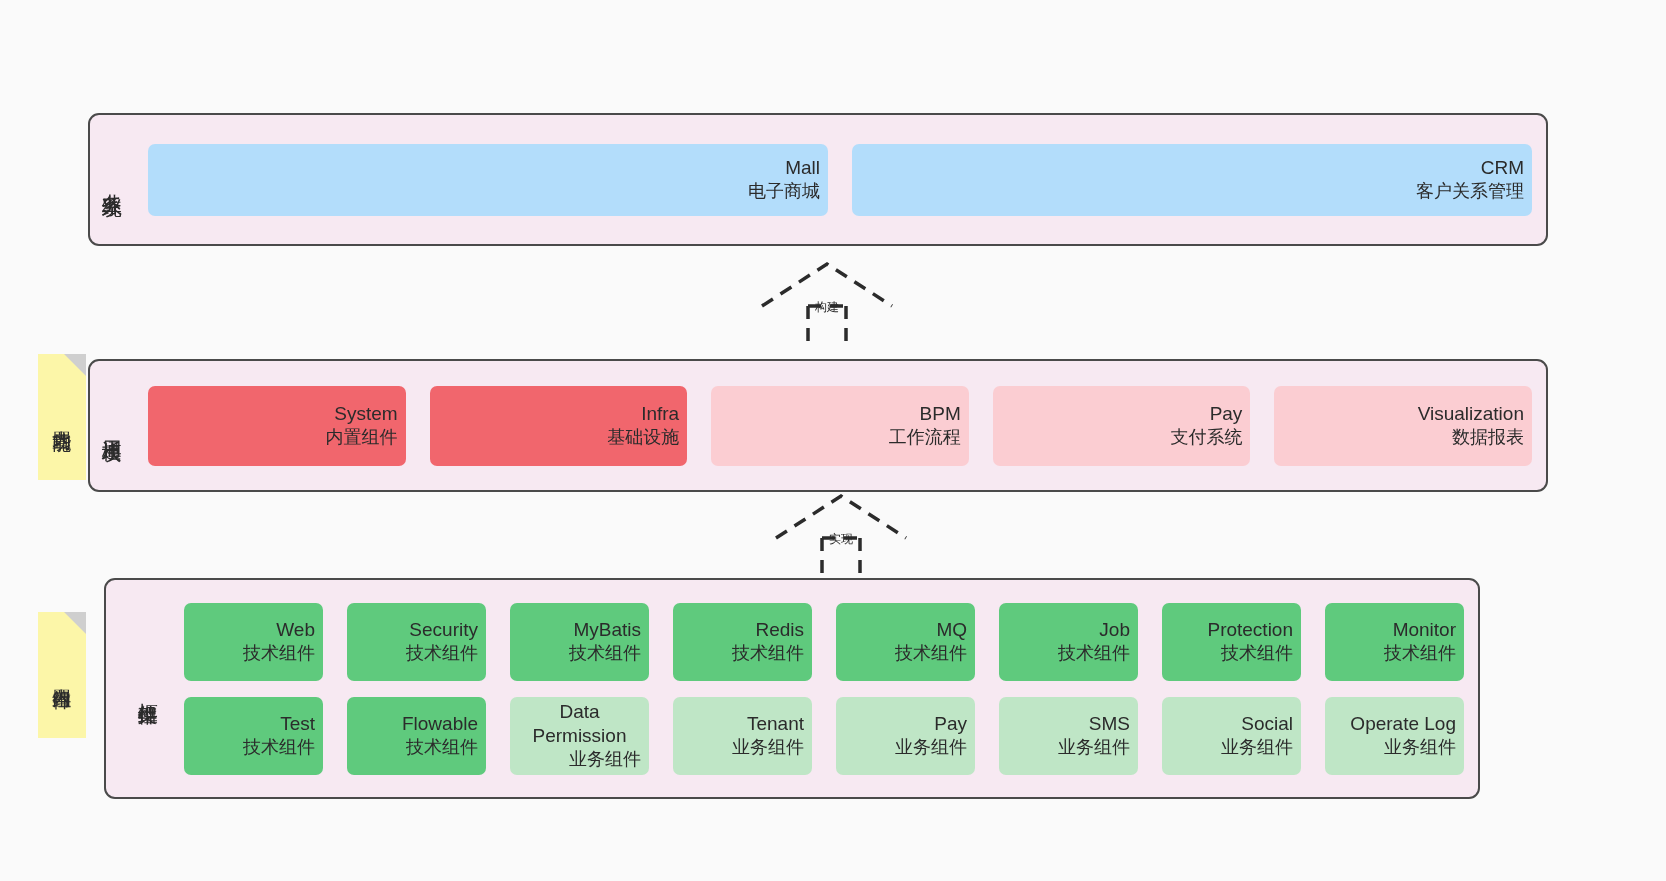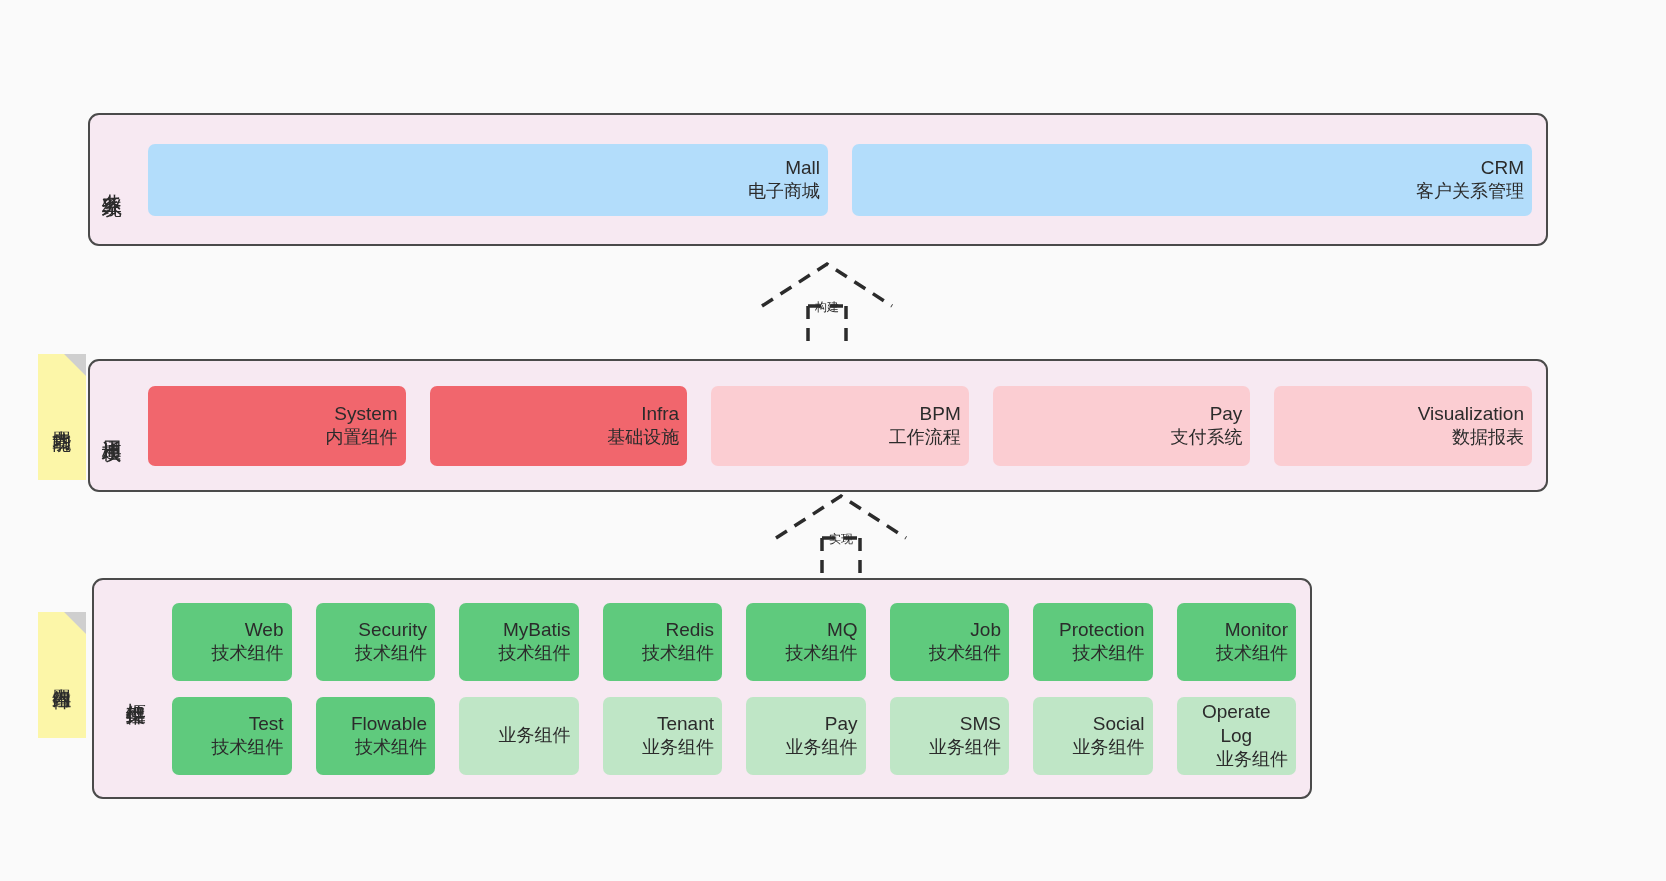--- a/index.html
+++ b/index.html
@@ -95,7 +95,7 @@
   #band-common .card { height: 80px; }
 
   
-  #band-framework{ left: 92px;  top: 578px; width: 1220px; height: 221px; padding-left: 20px; }
+  #band-framework{ left: 104px;  top: 578px; width: 1376px; height: 221px; padding-left: 20px; }
   #band-framework .card { height: 78px; }
 
   

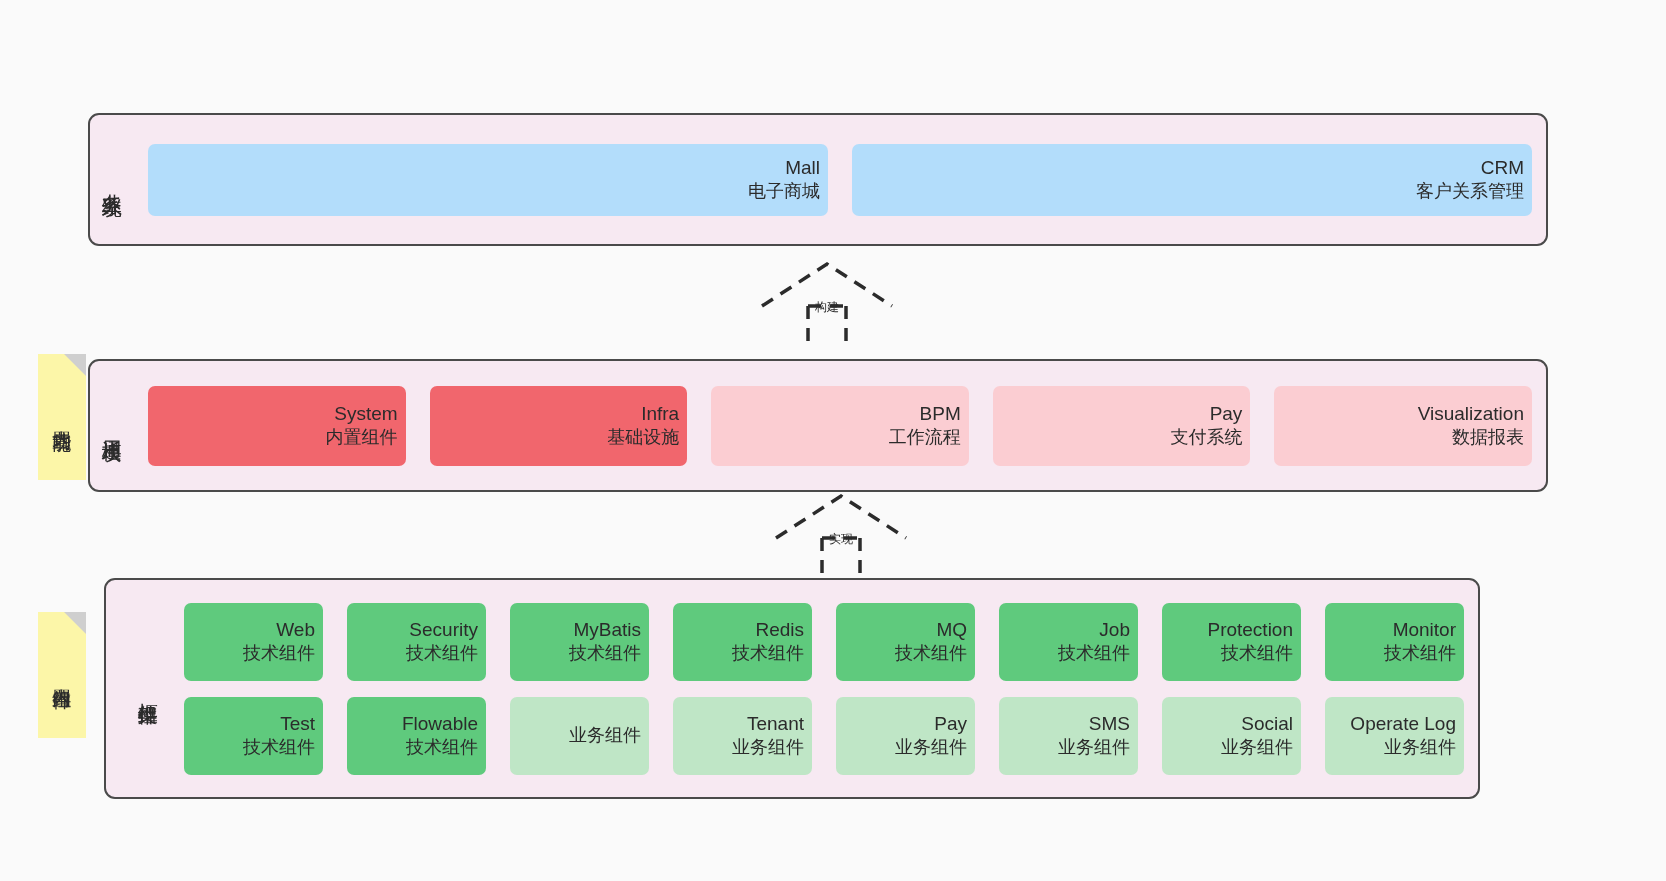--- a/index.html
+++ b/index.html
@@ -290,6 +290,7 @@
           <span class="t2">技术组件</span>
         </div>
         <div class="card green-light">
+          <span class="t1">Data Permission</span>
           <span class="t2">业务组件</span>
         </div>
         <div class="card green-light">

